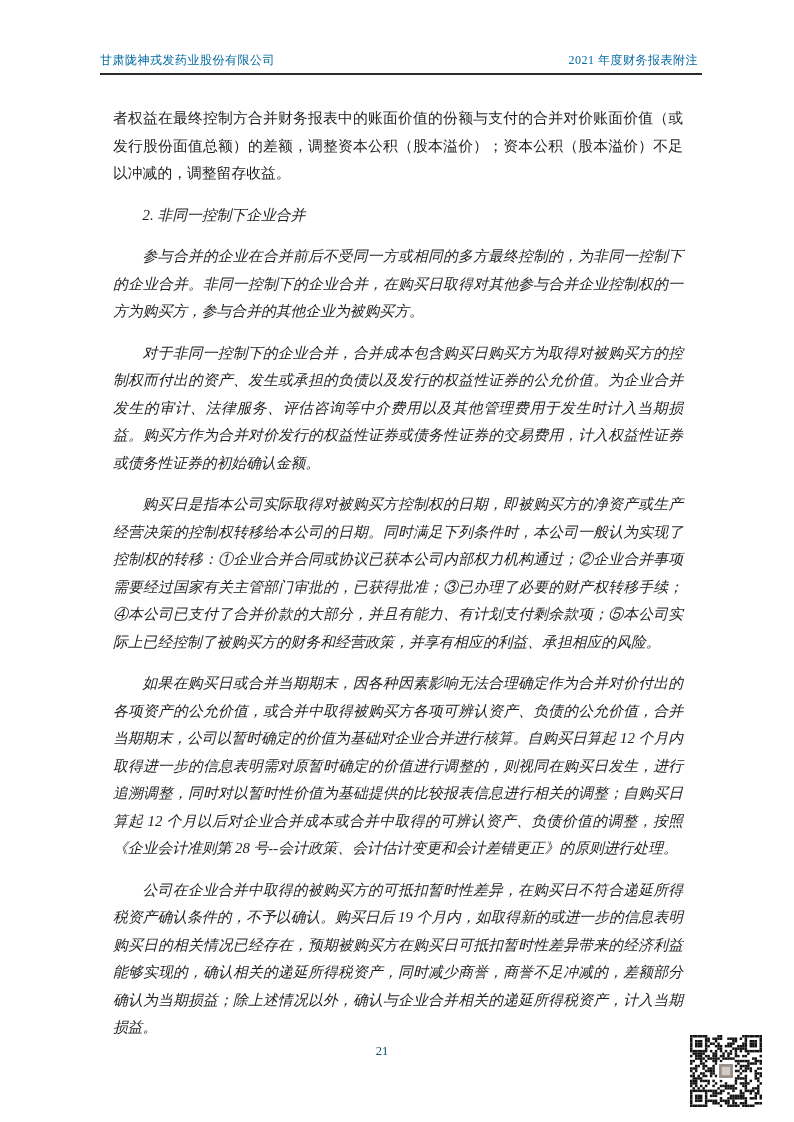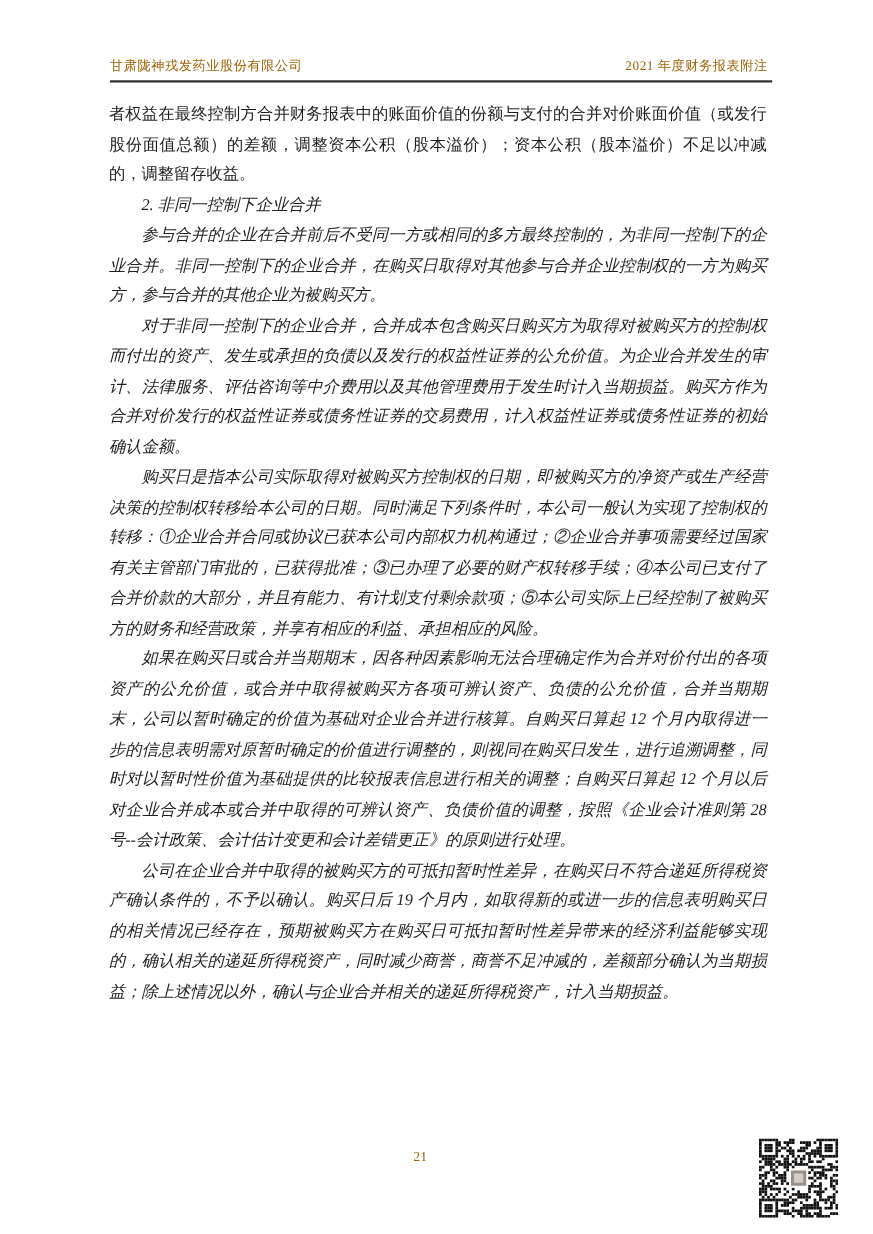--- a/index.html
+++ b/index.html
@@ -26,7 +26,7 @@
     align-items: flex-end;
     font-size: 12px;
     letter-spacing: 0.5px;
-    color: #a16207;
+    color: #0369a1;
   }
   .header-rule {
     position: absolute;

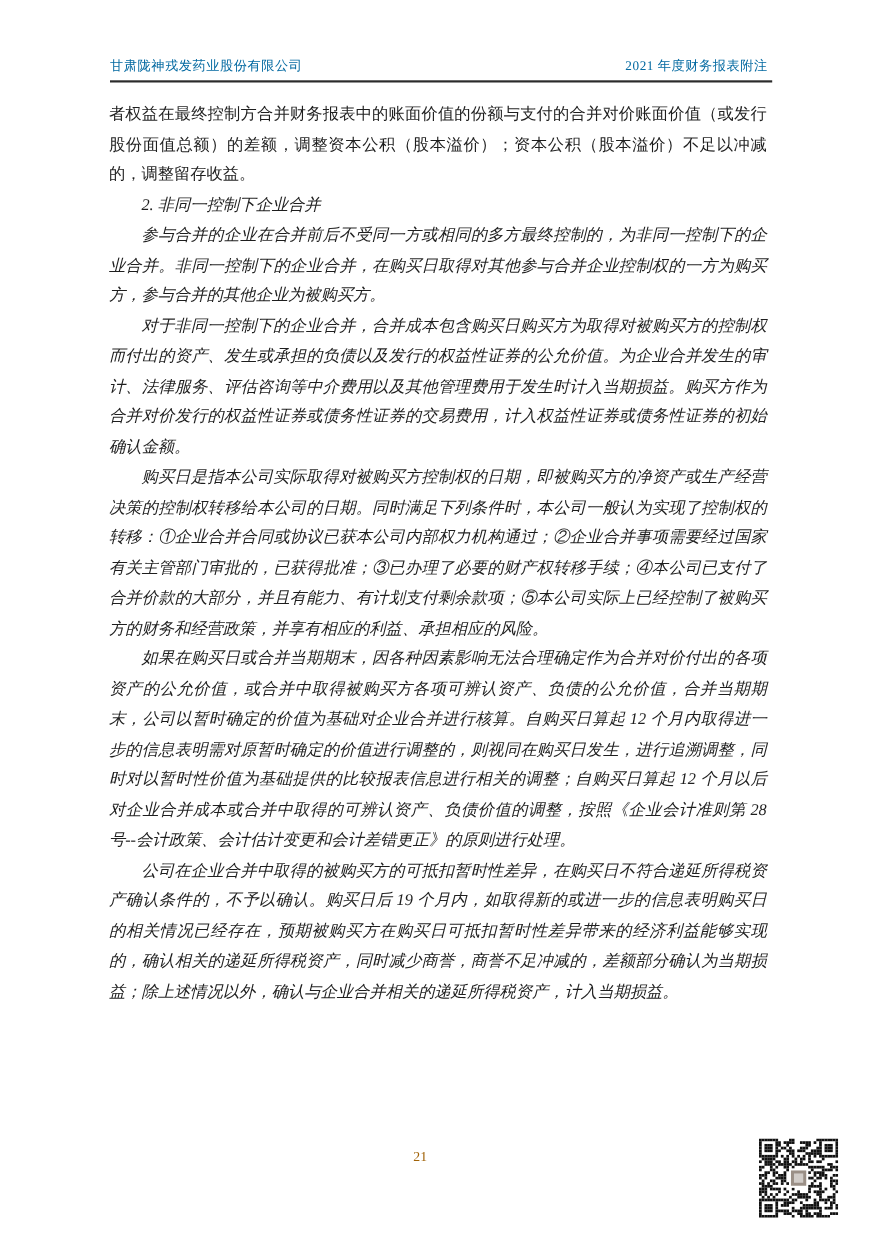--- a/index.html
+++ b/index.html
@@ -48,7 +48,7 @@
     color: #1e1e1e;
   }
   .content p {
-    margin: 0;
+    margin: 14px;
     padding: 0;
   }
   .content p.indent {

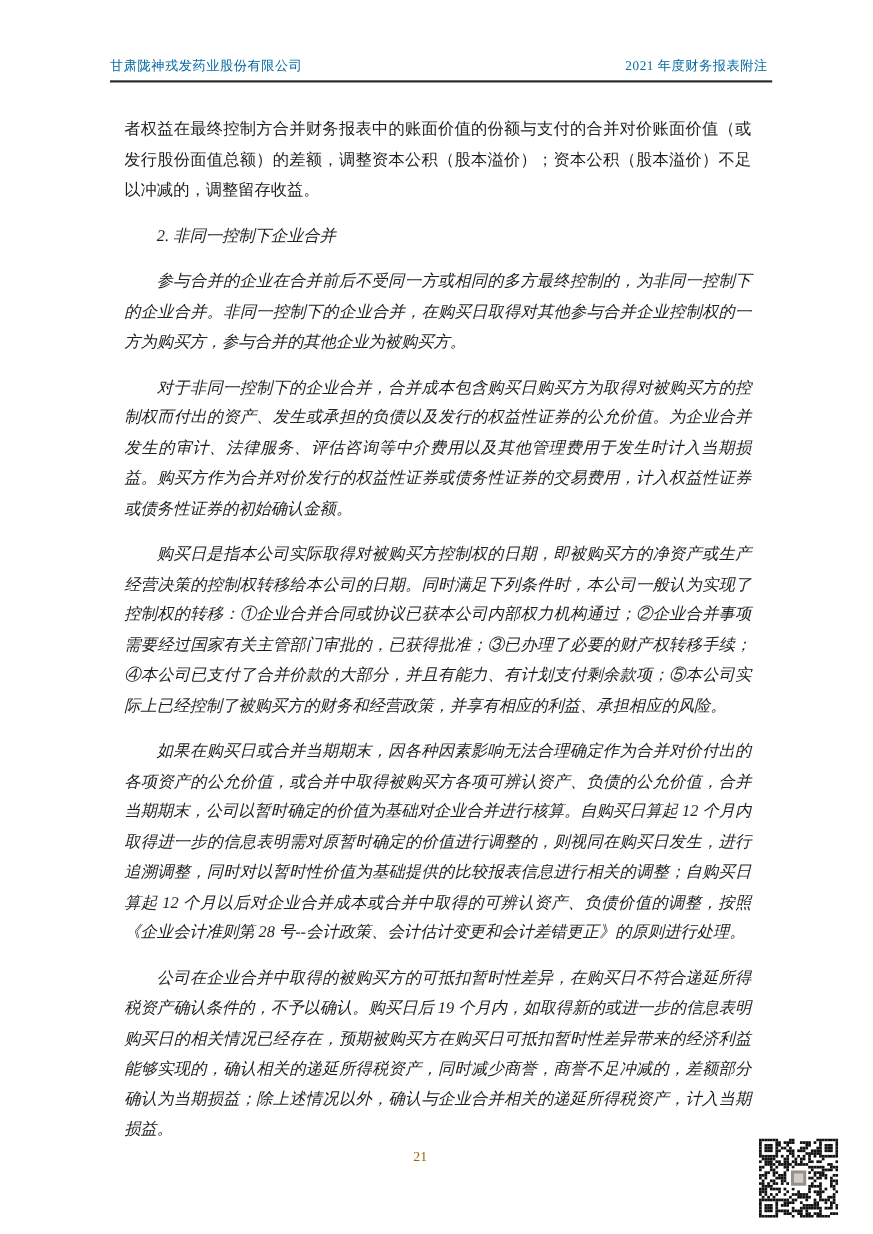--- a/index.html
+++ b/index.html
@@ -62,7 +62,7 @@
     width: 764px;
     text-align: center;
     font-size: 12.5px;
-    color: #a16207;
+    color: #0c4a6e;
   }
   .qr {
     position: absolute;

